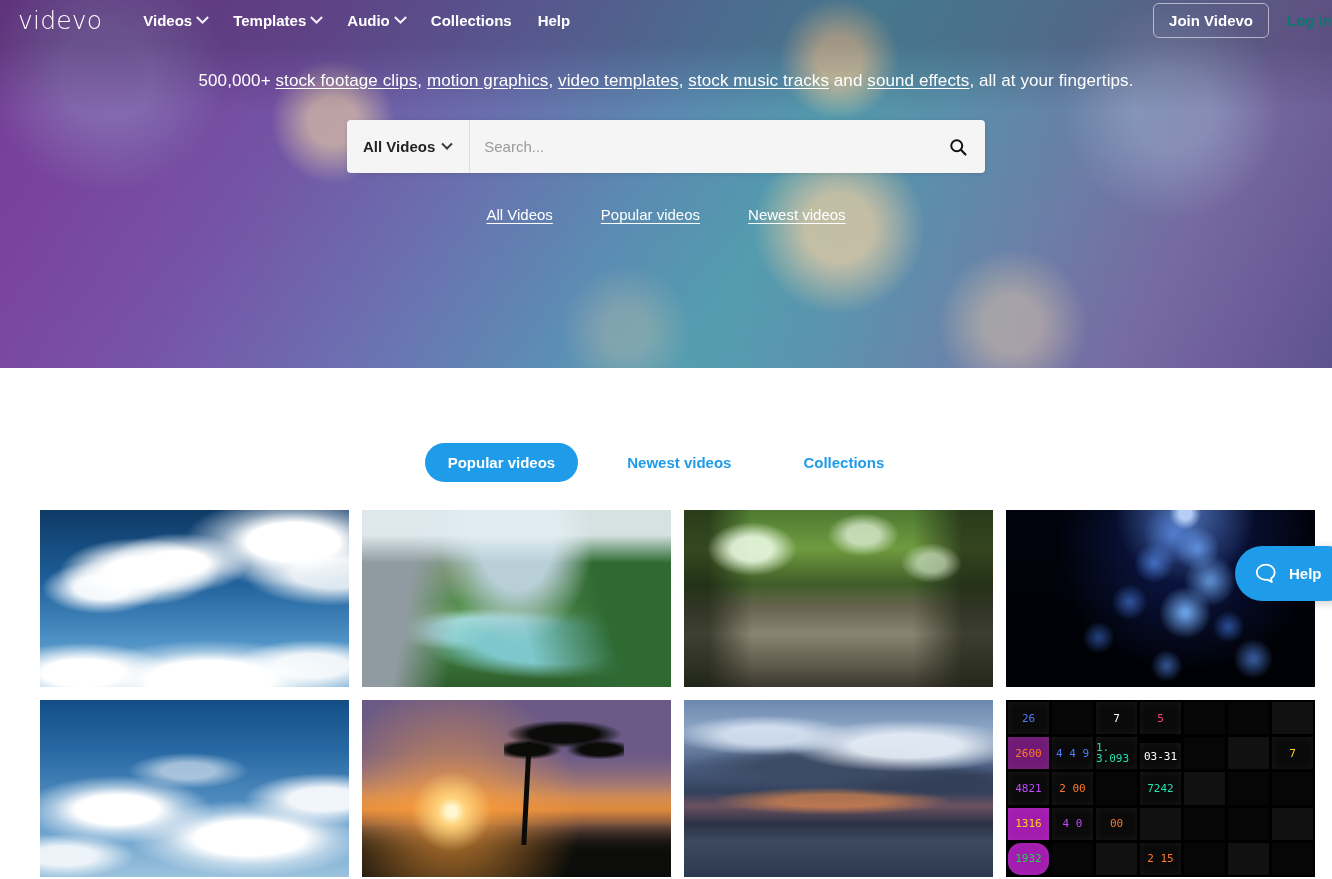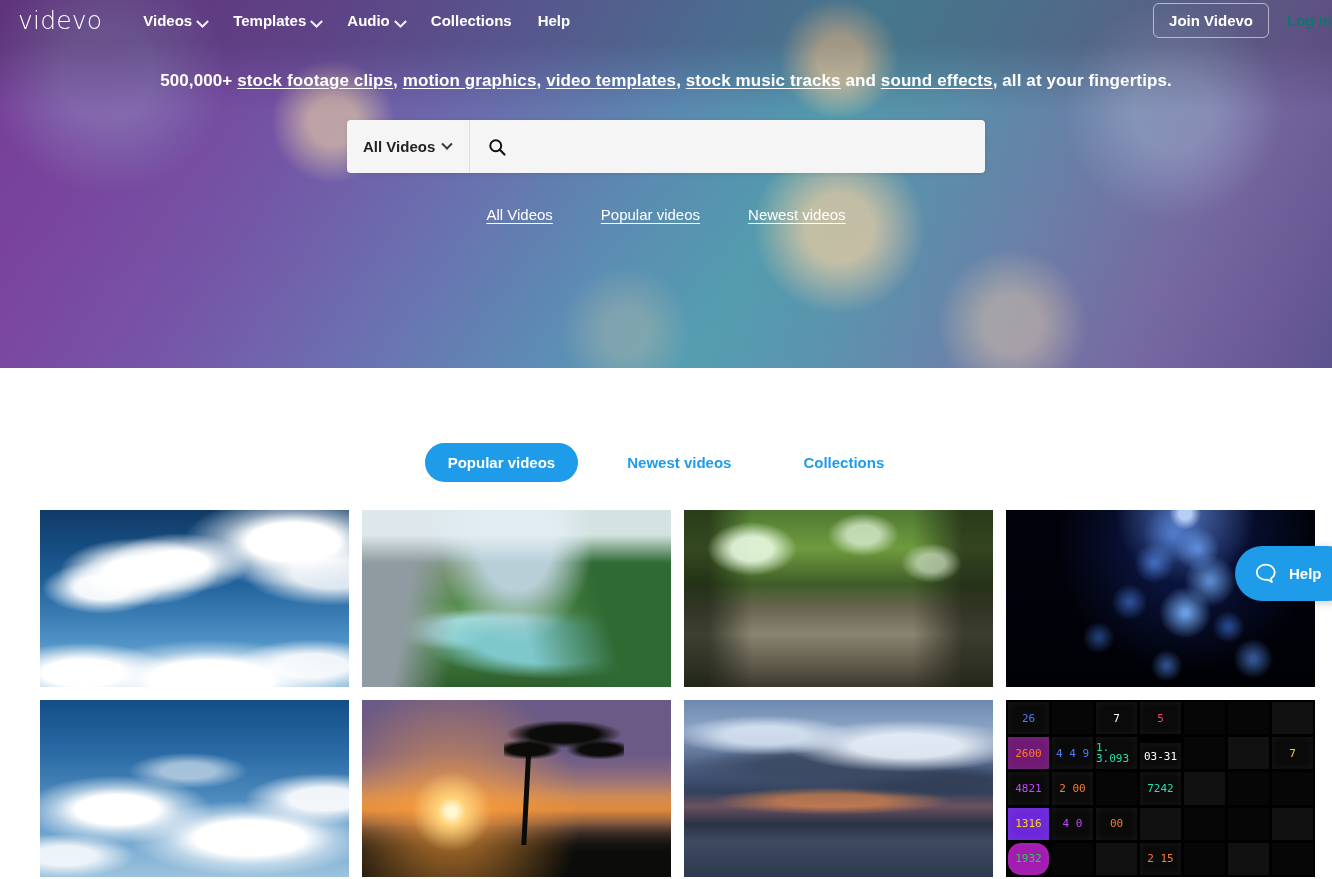--- a/index.html
+++ b/index.html
@@ -67,7 +67,7 @@
   }
   .nav-links { display: flex; align-items: center; gap: 0; }
   .nav-item {
-    display: flex; align-items: flex-end; gap: 6px;
+    display: flex; align-items: center; gap: 6px;
     color: #ffffff;
     font-size: 15px;
     font-weight: bold;

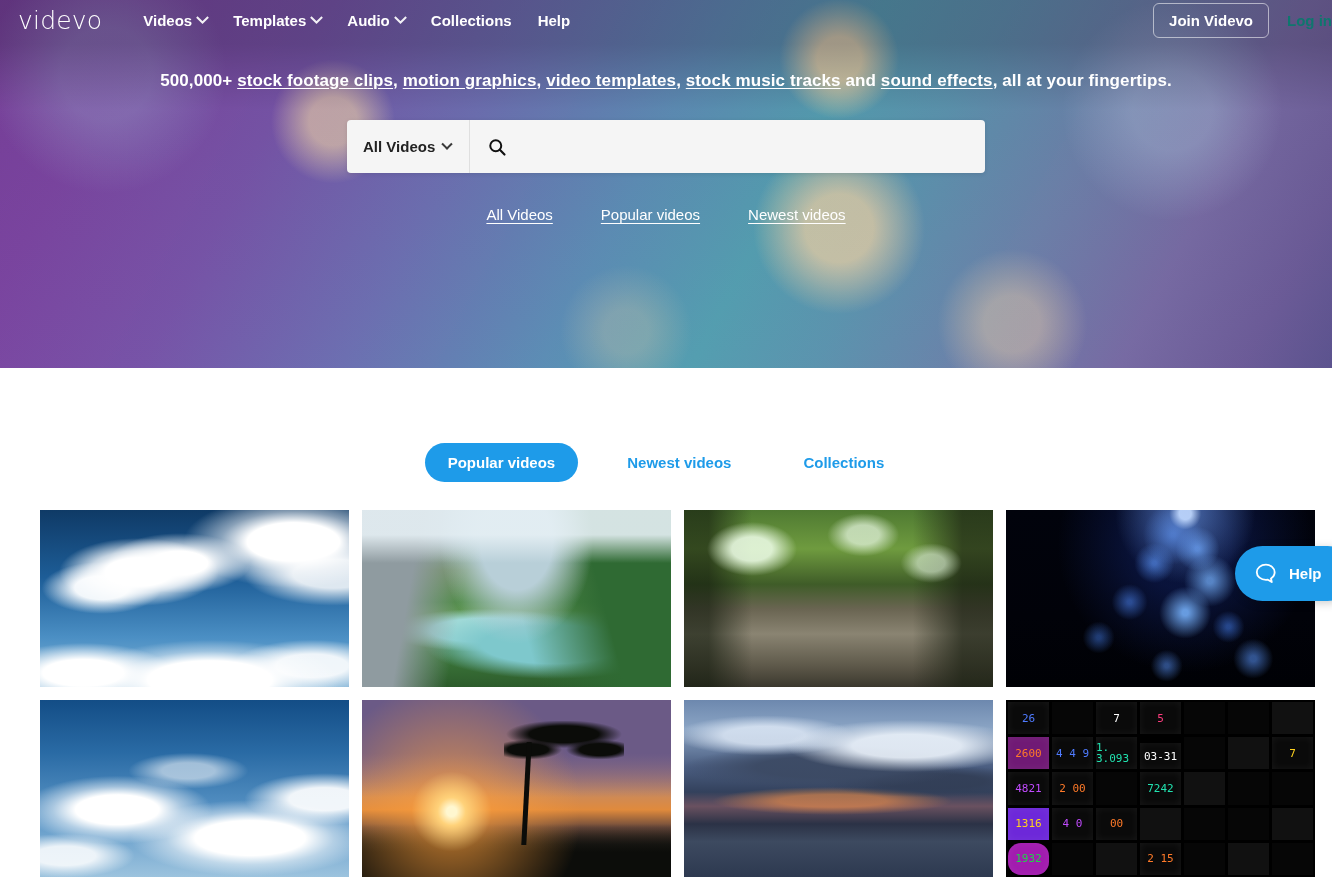--- a/index.html
+++ b/index.html
@@ -126,7 +126,7 @@
   .hero-sub {
     margin-top: 21px;
     font-size: 17px;
-    font-weight: bold;
+    font-weight: normal;
     color: #ffffff;
     letter-spacing: .1px;
     text-align: center;

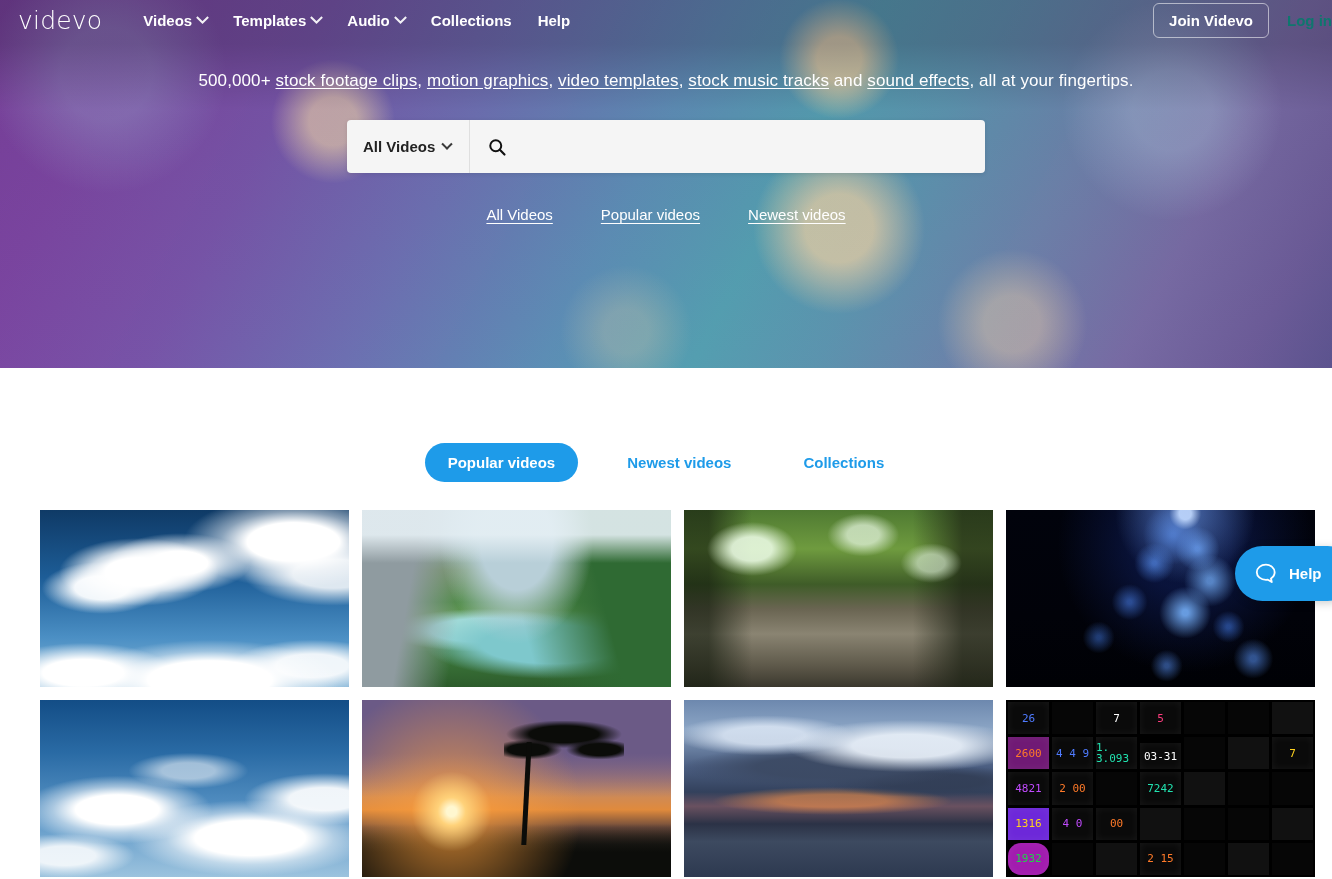--- a/index.html
+++ b/index.html
@@ -400,6 +400,7 @@
         <span>All Videos</span>
         <span class="sel-chev"></span>
       </div>
+      <input class="search-input" type="text" placeholder="Search..." style="">
       <button class="search-btn">
         <svg width="20" height="20" viewBox="0 0 24 24" fill="none">
           <circle cx="10.5" cy="10.5" r="6.6" stroke="#111" stroke-width="2.4"></circle>

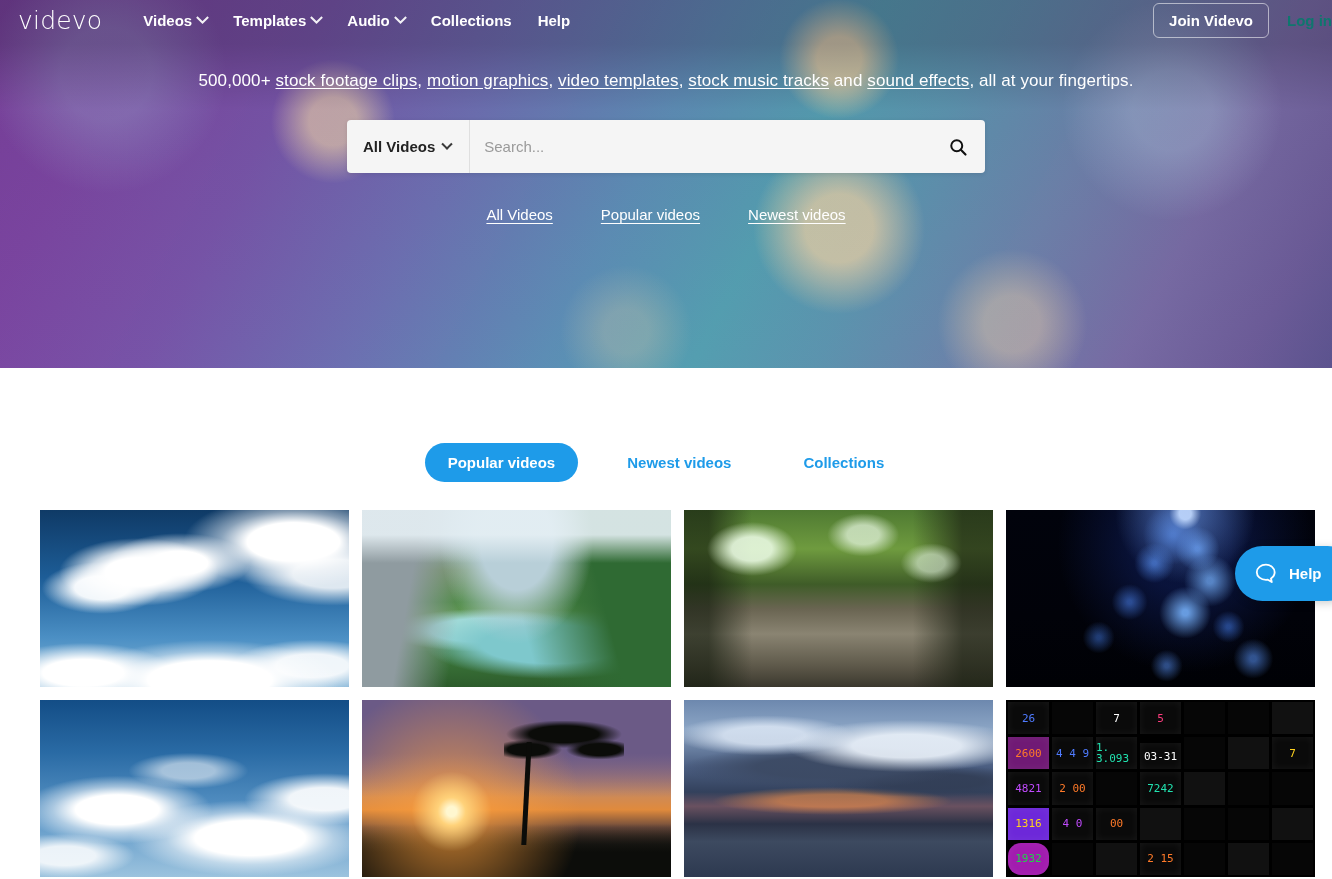--- a/index.html
+++ b/index.html
@@ -473,7 +473,7 @@
           <div class="cell" style="color: rgb(255, 255, 255); background: rgb(17, 17, 17);"></div>
           <div class="cell" style="color: rgb(255, 61, 127); background: rgb(6, 6, 6);"></div>
           <div class="cell" style="color: rgb(35, 209, 75); background: rgb(6, 6, 6);"></div>
-          <div class="cell" style="color: rgb(255, 210, 30); background: #6d28d9; box-shadow: rgba(255, 255, 255, 0.06) 0px 0px 8px inset;">1316</div>
+          <div class="cell" style="color: rgb(255, 210, 30); background: #a21caf; box-shadow: rgba(255, 255, 255, 0.06) 0px 0px 8px inset;">1316</div>
           <div class="cell" style="color: rgb(194, 75, 255); background: rgb(10, 10, 10); box-shadow: rgba(255, 255, 255, 0.06) 0px 0px 8px inset;">4 0</div>
           <div class="cell" style="color: rgb(255, 122, 41); background: rgb(10, 10, 10); box-shadow: rgba(255, 255, 255, 0.06) 0px 0px 8px inset;">00</div>
           <div class="cell" style="color: rgb(79, 123, 255); background: rgb(17, 17, 17);"></div>

